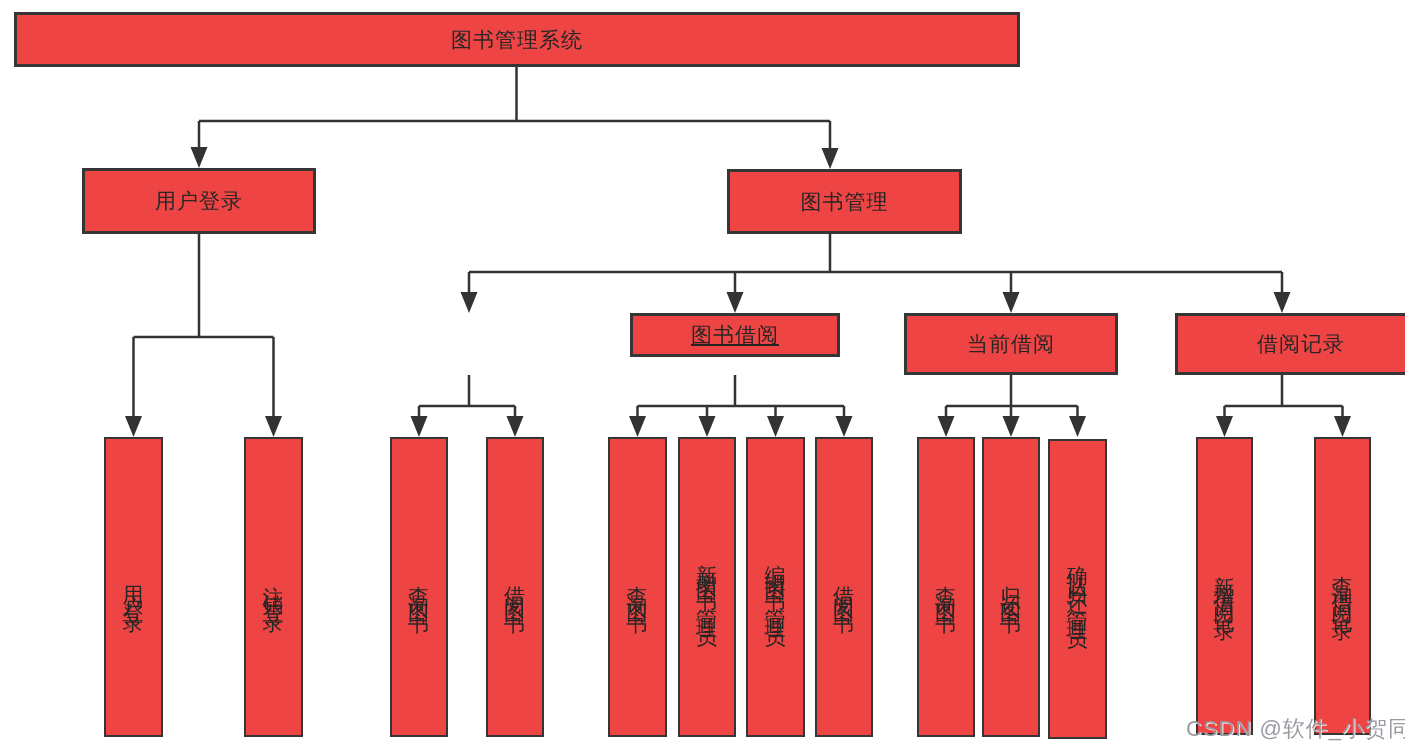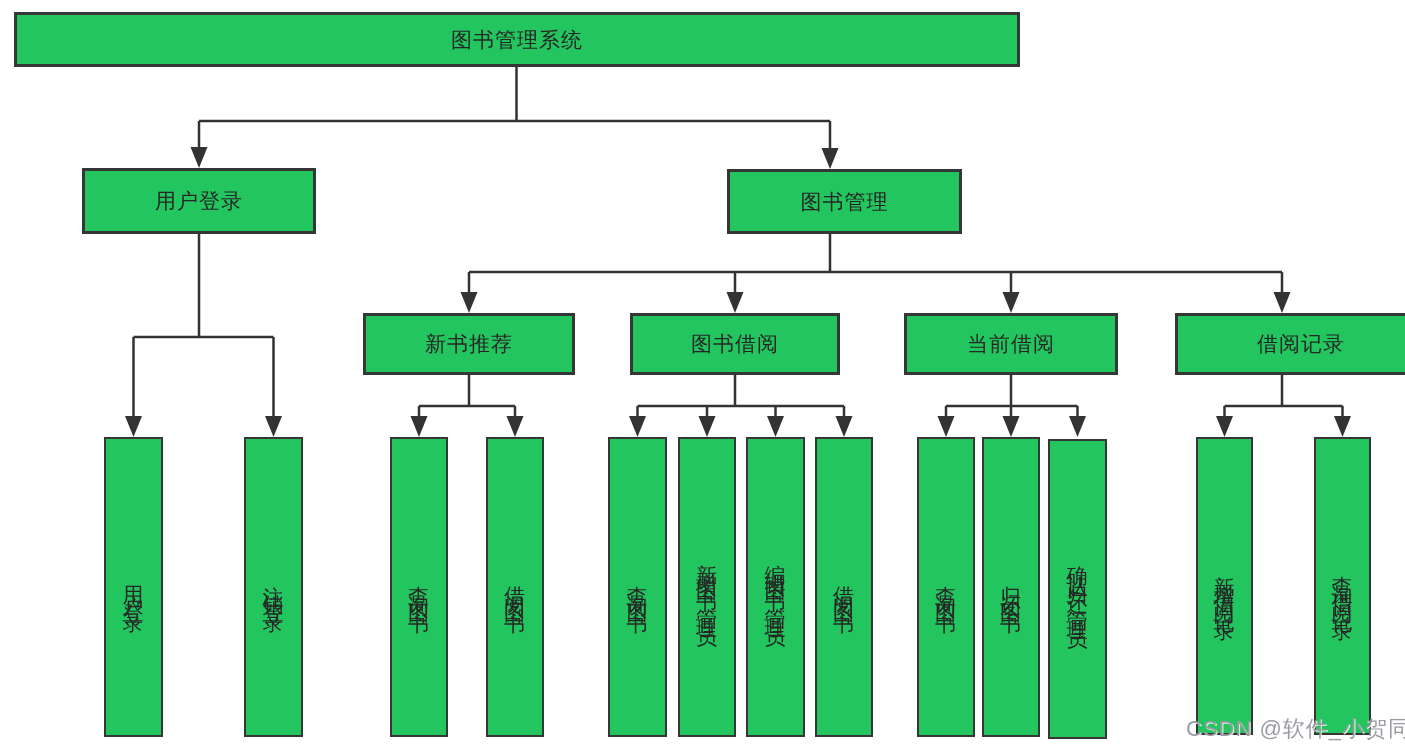--- a/index.html
+++ b/index.html
@@ -15,7 +15,7 @@
   .box {
     position: absolute;
     box-sizing: border-box;
-    background: #22c55e;
+    background: #ef4444;
     border: 3px solid #363636;
     color: #262626;
     display: flex;

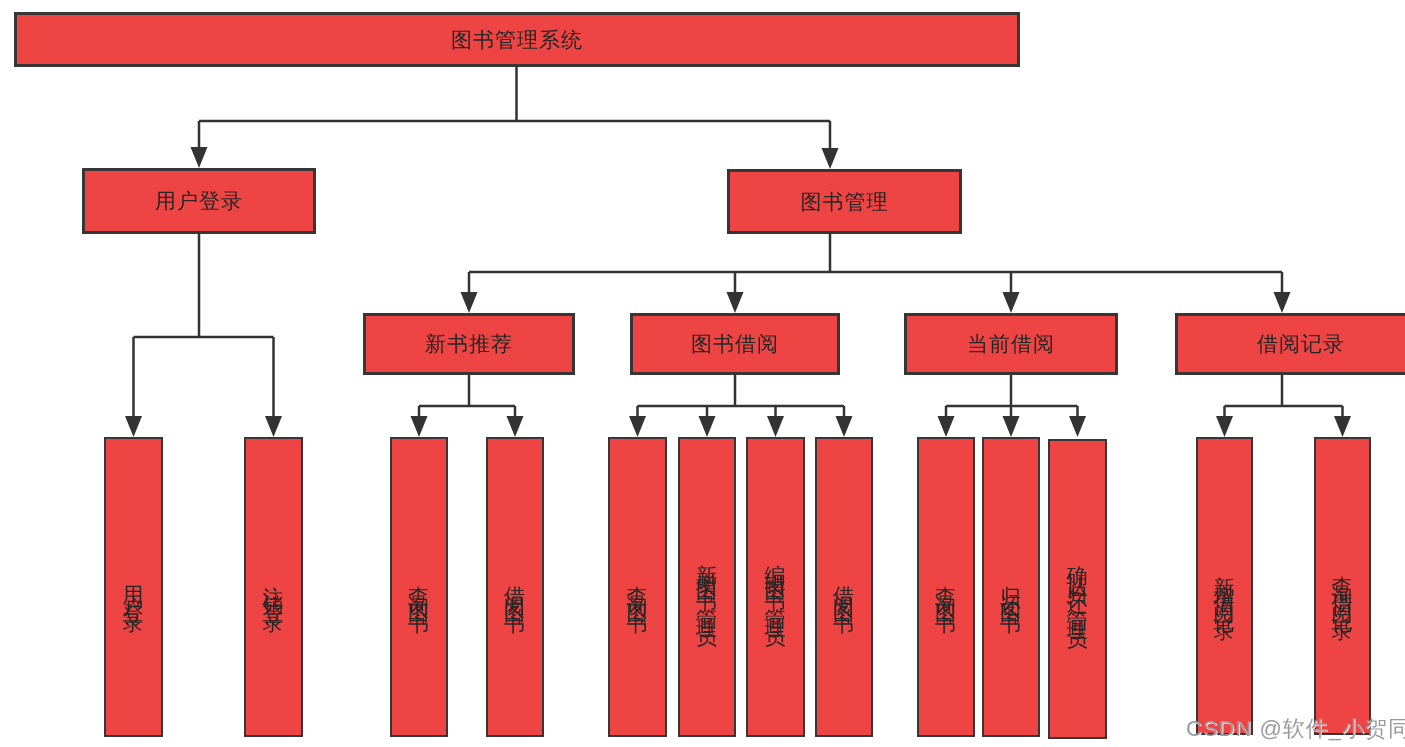--- a/index.html
+++ b/index.html
@@ -87,7 +87,6 @@
   <div class="box" style="left:82px; top:168px; width:234px; height:66px;">用户登录</div>
   <div class="box" style="left:727px; top:169px; width:235px; height:65px;">图书管理</div>
 
-  <div class="box" style="left:363px; top:313px; width:212px; height:62px;">新书推荐</div>
   <div class="box" style="left:630px; top:313px; width:210px; height:62px;">图书借阅</div>
   <div class="box" style="left:904px; top:313px; width:214px; height:62px;font-family:Liberation Serif, serif;">当前借阅</div>
   <div class="box" style="left:1175px; top:313px; width:252px; height:62px;">借阅记录</div>

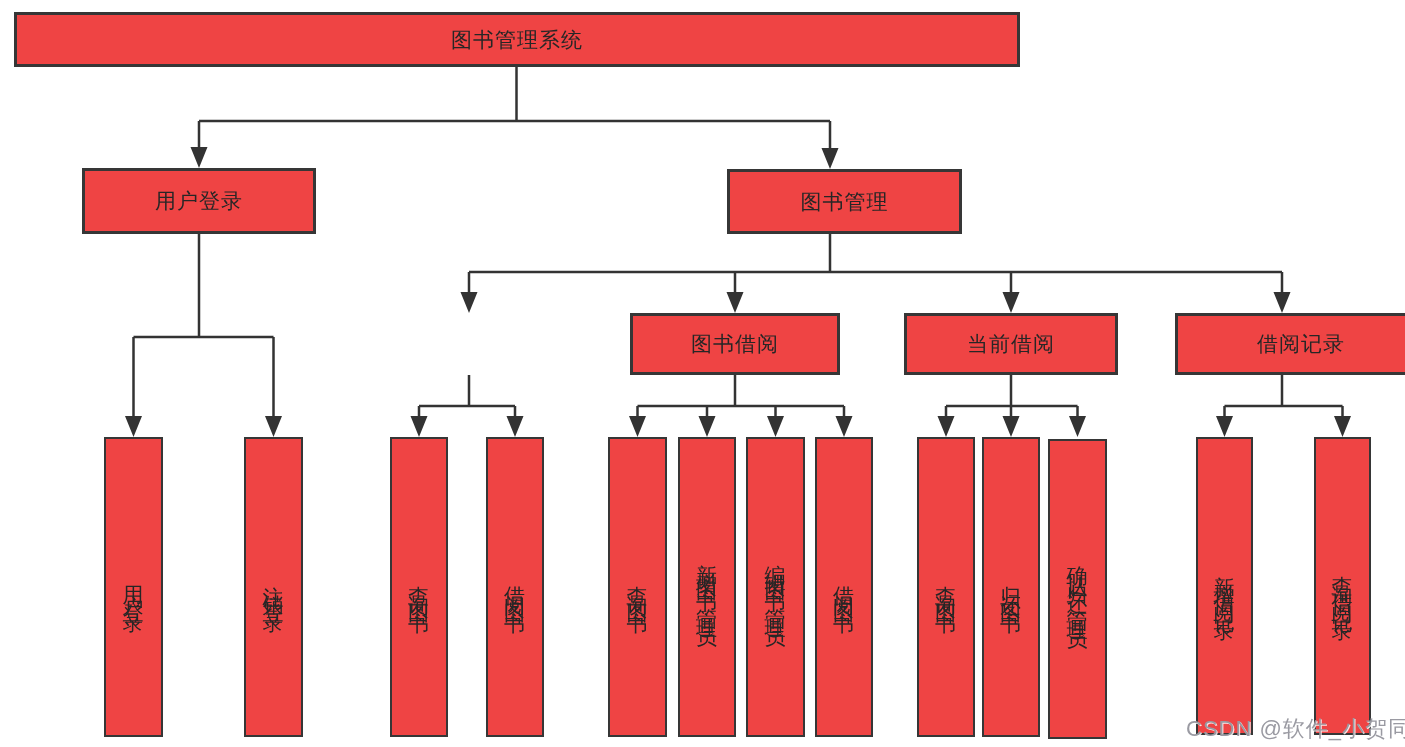--- a/index.html
+++ b/index.html
@@ -87,7 +87,7 @@
   <div class="box" style="left:82px; top:168px; width:234px; height:66px;">用户登录</div>
   <div class="box" style="left:727px; top:169px; width:235px; height:65px;">图书管理</div>
 
-  <div class="box" style="left:630px; top:313px; width:210px; height:62px;">图书借阅</div>
+  <div class="box" style="left:630px; top:313px; width:210px; height:44px;text-decoration:underline;">图书借阅</div>
   <div class="box" style="left:904px; top:313px; width:214px; height:62px;font-family:Liberation Serif, serif;">当前借阅</div>
   <div class="box" style="left:1175px; top:313px; width:252px; height:62px;">借阅记录</div>
 

